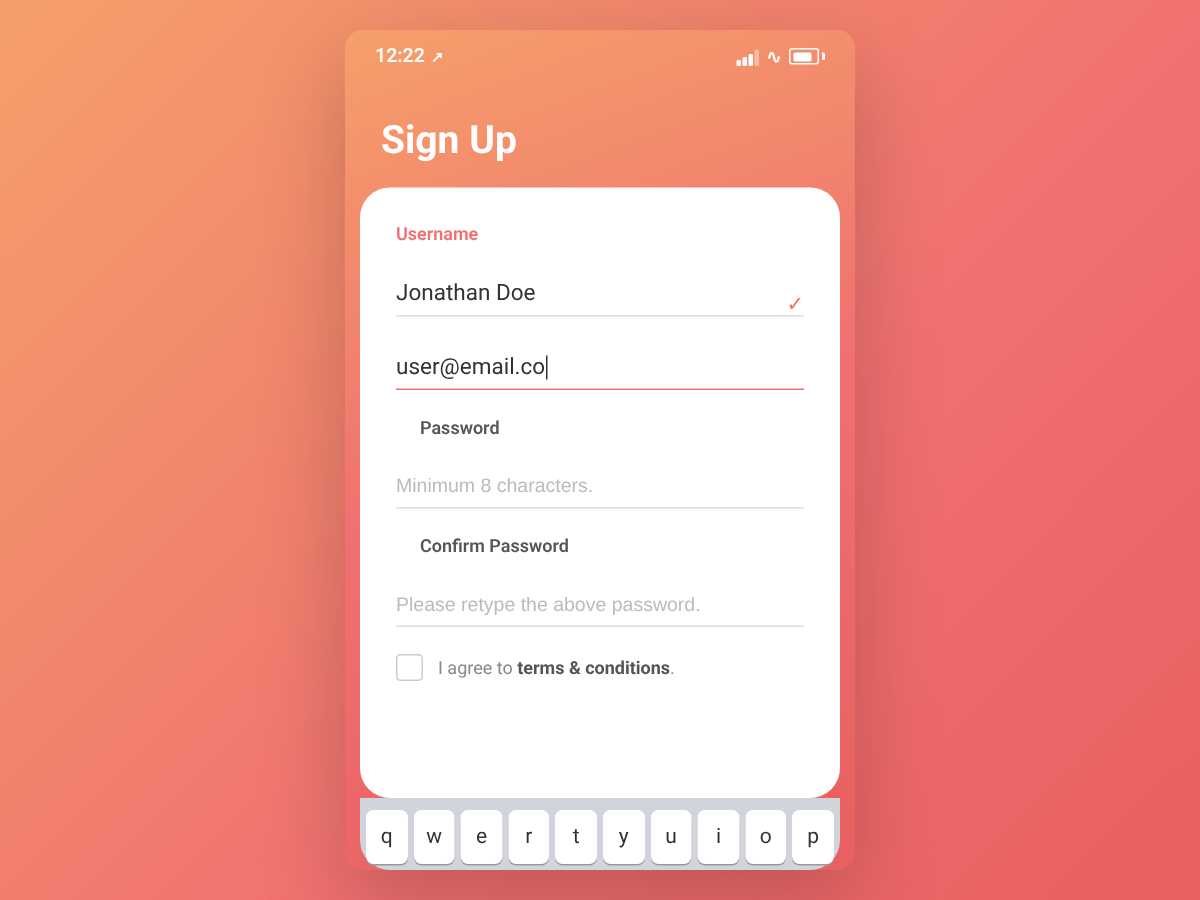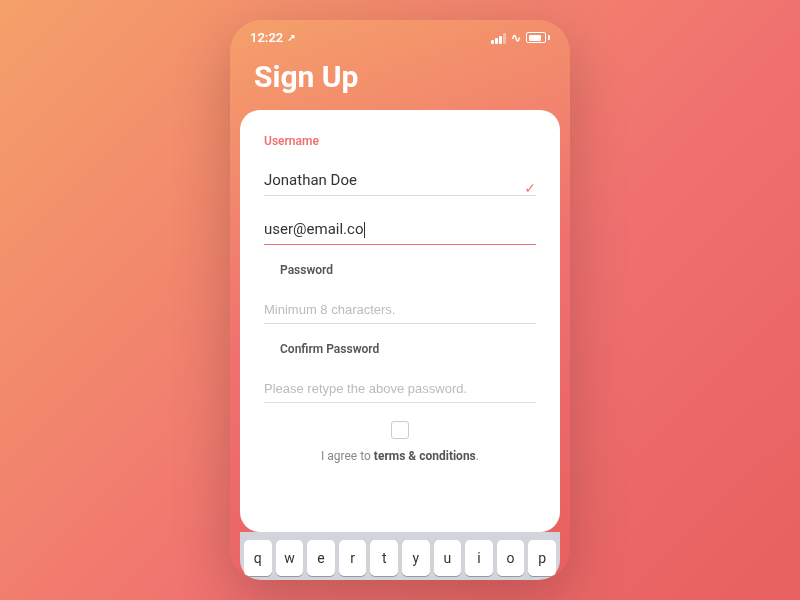--- a/index.html
+++ b/index.html
@@ -19,7 +19,7 @@
       width: 340px;
       height: 560px;
       background: linear-gradient(160deg, #f5a06a 0%, #f07070 50%, #e86060 100%);
-      border-radius: 32px;
+      border-radius: 12px;
       overflow: hidden;
       display: flex;
       flex-direction: column;

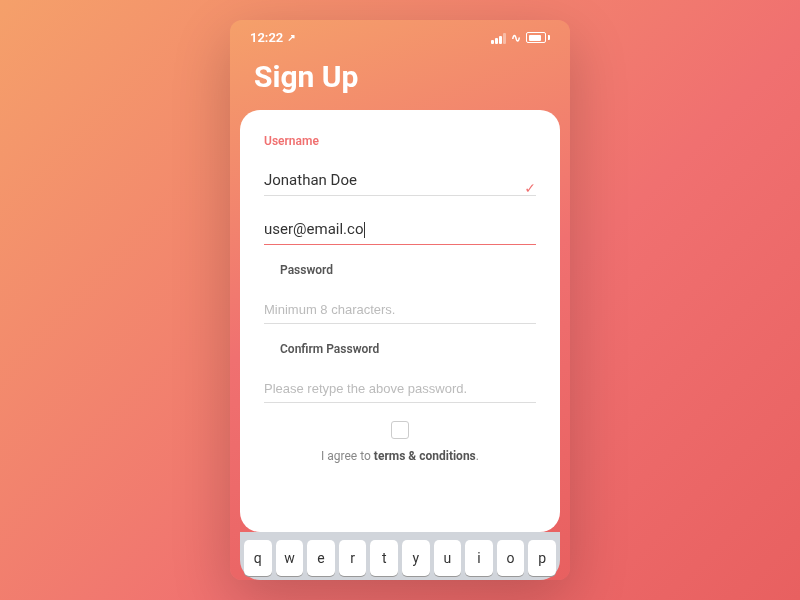--- a/index.html
+++ b/index.html
@@ -50,9 +50,10 @@
 
     .page-title {
       color: white;
-      font-size: 30px;
+      font-size: 26px;
       font-weight: 700;
       padding: 8px 24px 16px;
+      margin-top: 20px;
     }
 
     .form-card {

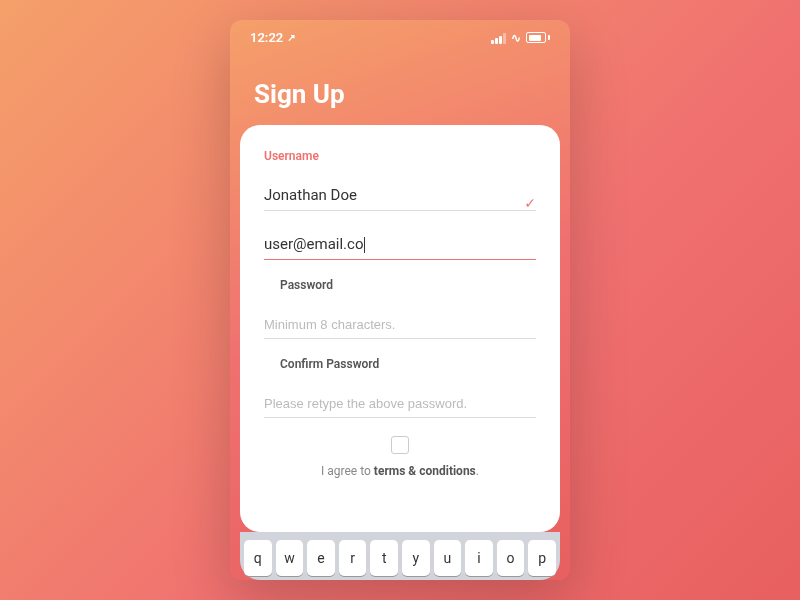--- a/index.html
+++ b/index.html
@@ -136,7 +136,6 @@
       display: flex;
       align-items: center;
       gap: 10px;
-      flex-direction: column;
     }
 
     .checkbox {

